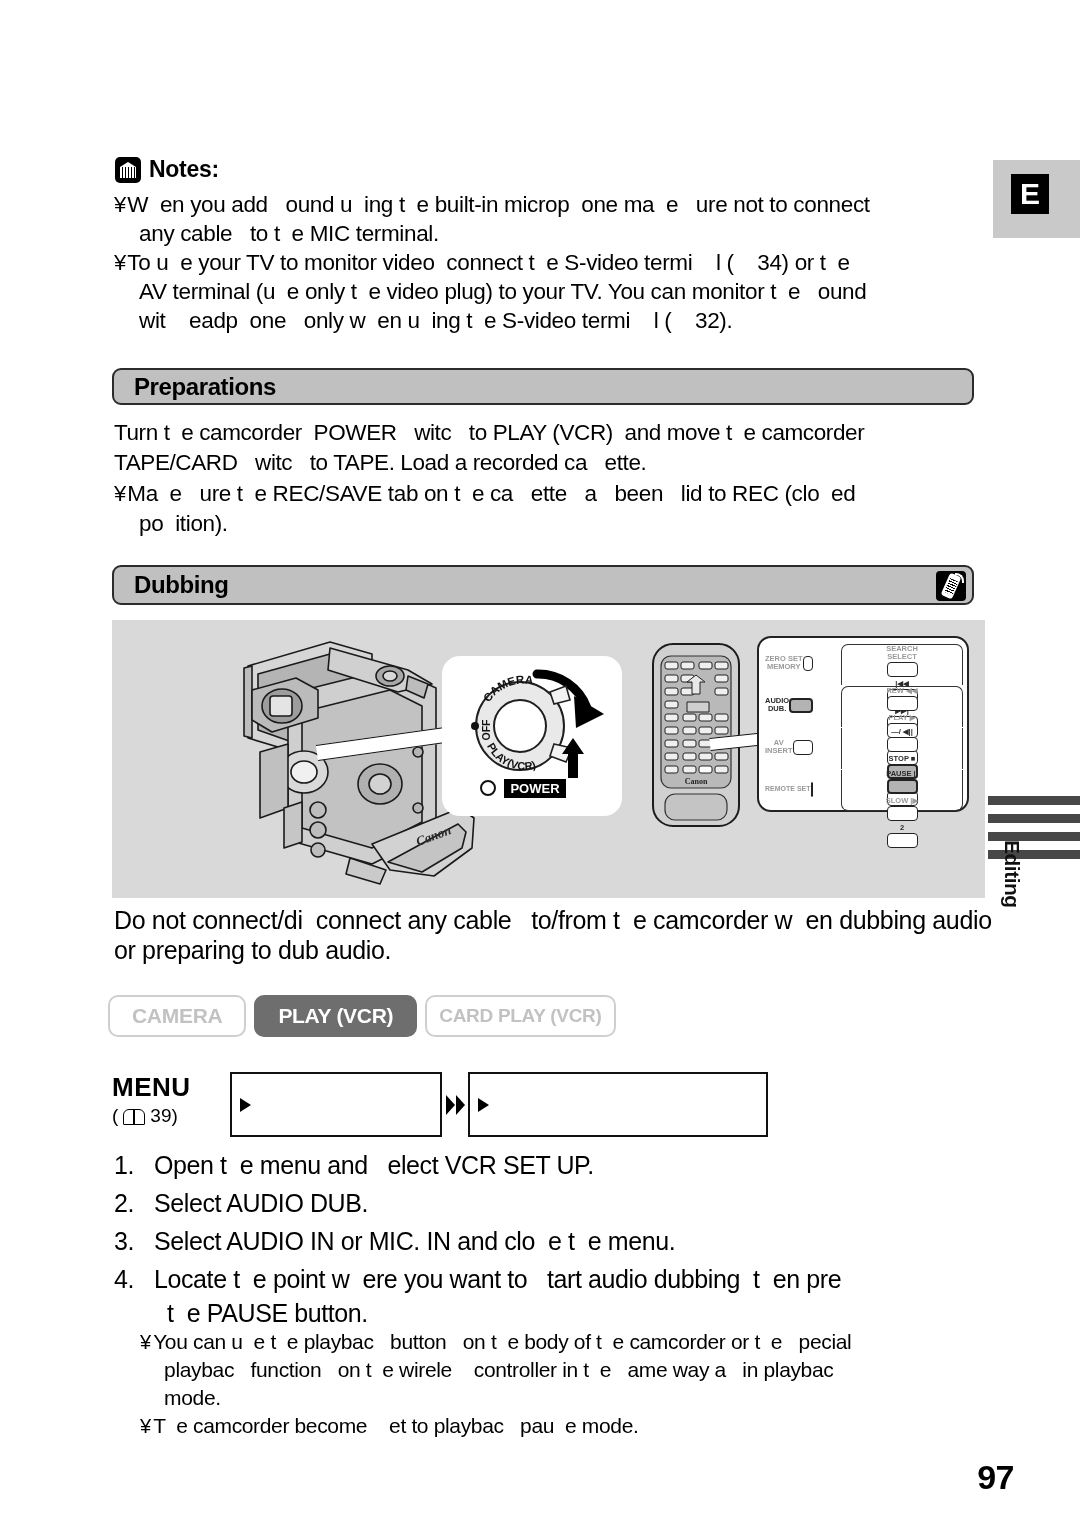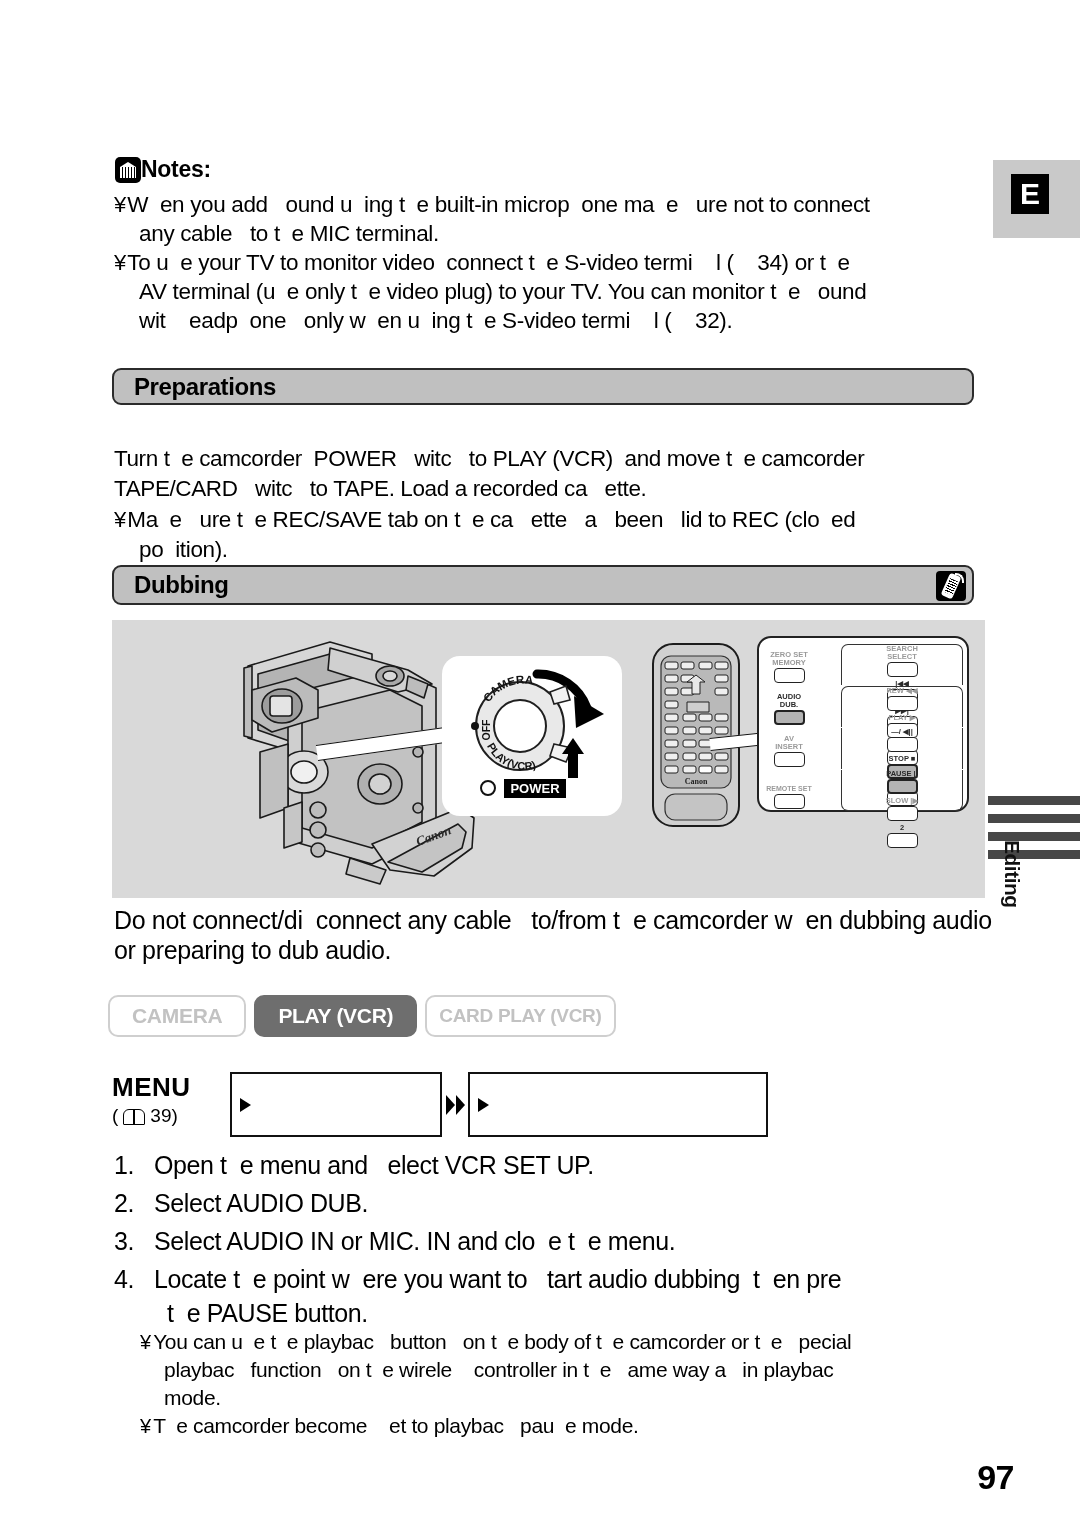--- a/index.html
+++ b/index.html
@@ -39,7 +39,7 @@
   .notes-head {
     position: absolute;
     left: 115px; top: 156px;
-    display: flex; align-items: flex-end; 
+    display: flex; align-items: flex-end; gap: 8px;
   }
   .notes-icon {
     width: 26px; height: 26px;

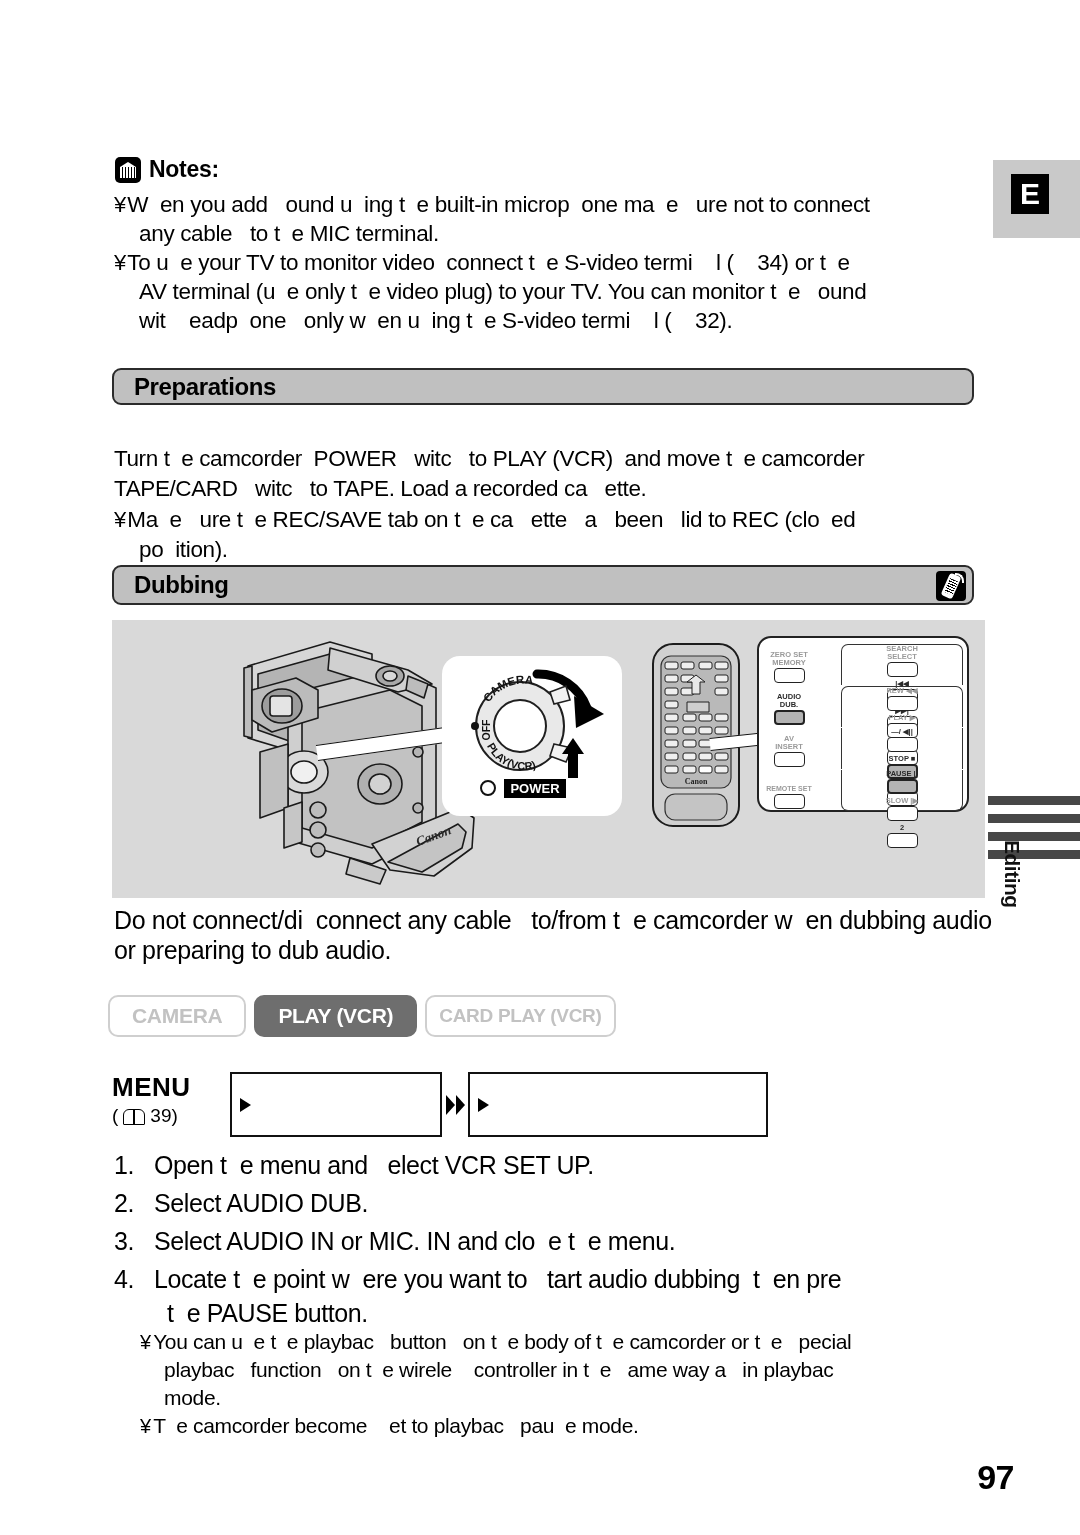--- a/index.html
+++ b/index.html
@@ -335,7 +335,7 @@
   </div>
 
   <div class="prep-text">
-    <div class="prep-line body-txt" style="font-size:22.5px;line-height:30px;margin-top:26px;">Turn t  e camcorder  POWER   witc   to PLAY (VCR)  and move t  e camcorder
+    <div class="prep-line body-txt" style="font-size:22.5px;line-height:30px;">Turn t  e camcorder  POWER   witc   to PLAY (VCR)  and move t  e camcorder
 TAPE/CARD   witc   to TAPE. Load a recorded ca   ette.</div>
     <div class="prep-note">
       <span class="bullet">¥</span>

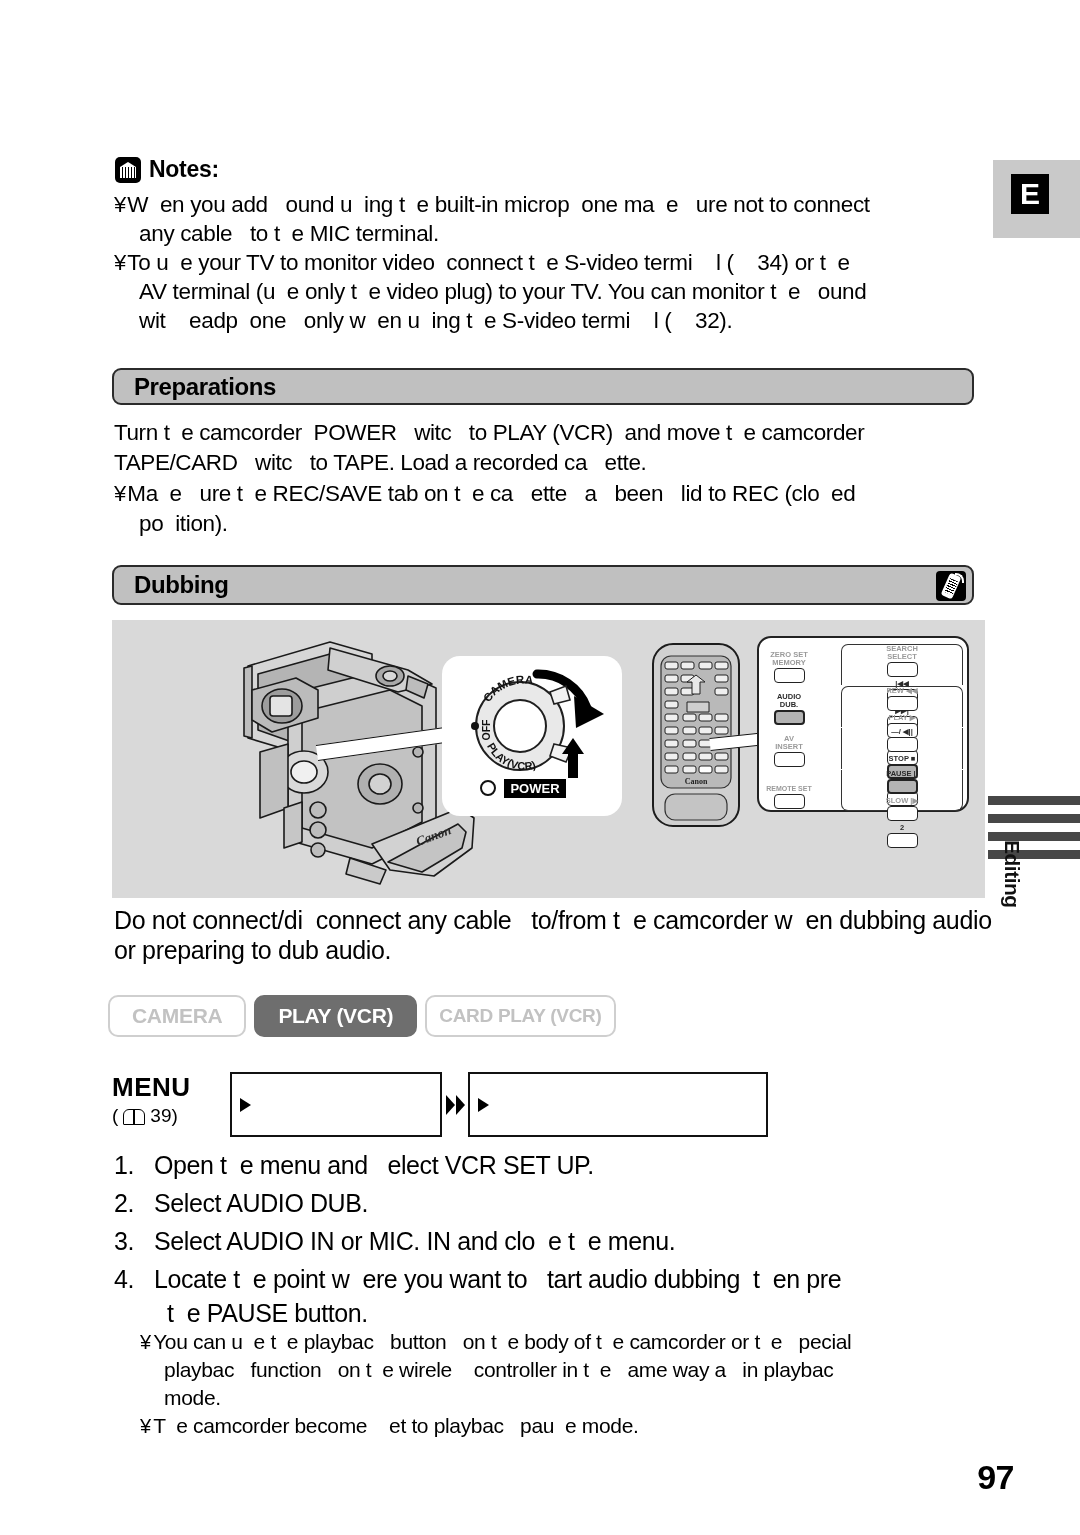--- a/index.html
+++ b/index.html
@@ -216,7 +216,7 @@
   }
   .btn-key.hl { background: #b3b3b3; border-width: 2px; }
   .leftcol {
-    display: flex; flex-direction: column;
+    display: flex; flex-direction: row;
     align-items: center; justify-content: flex-end;
     height: 42px; padding-bottom: 3px;
   }

